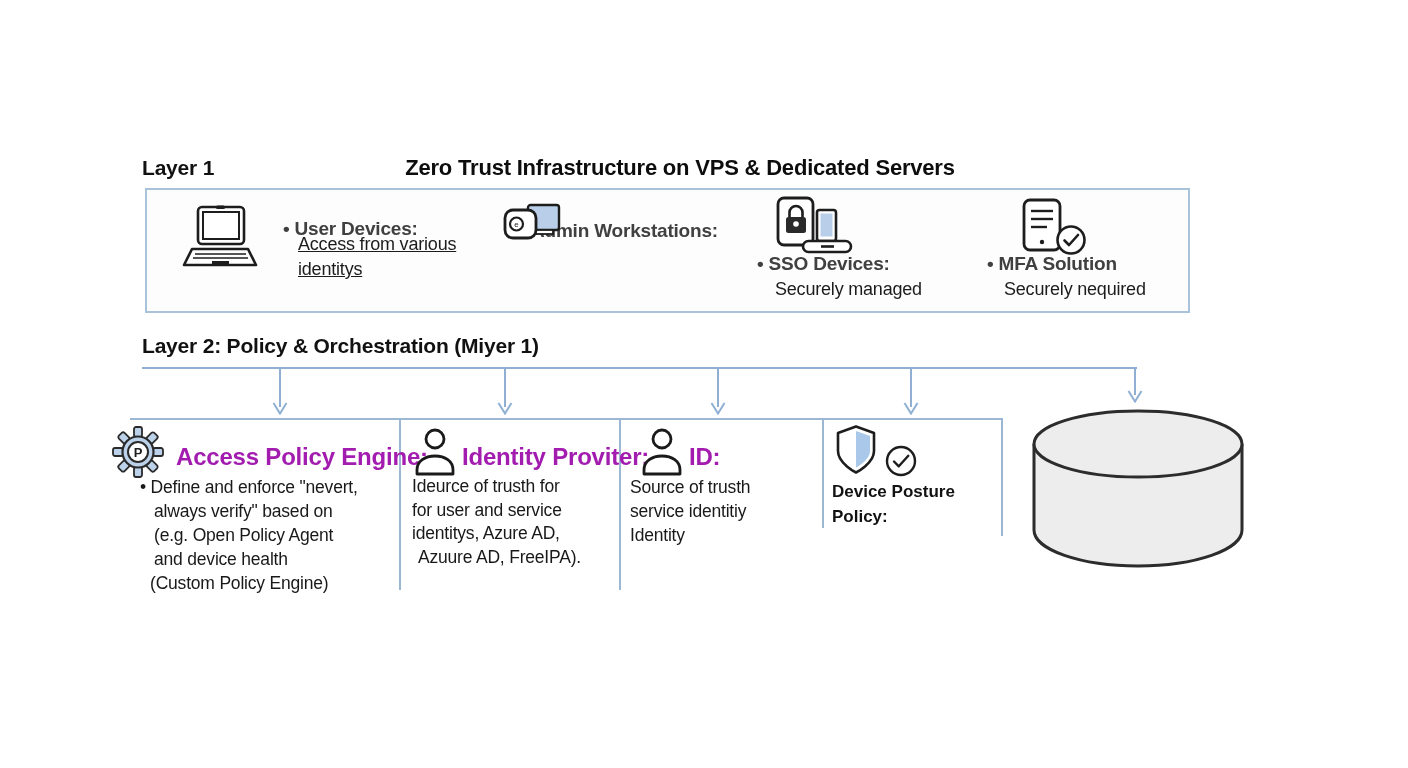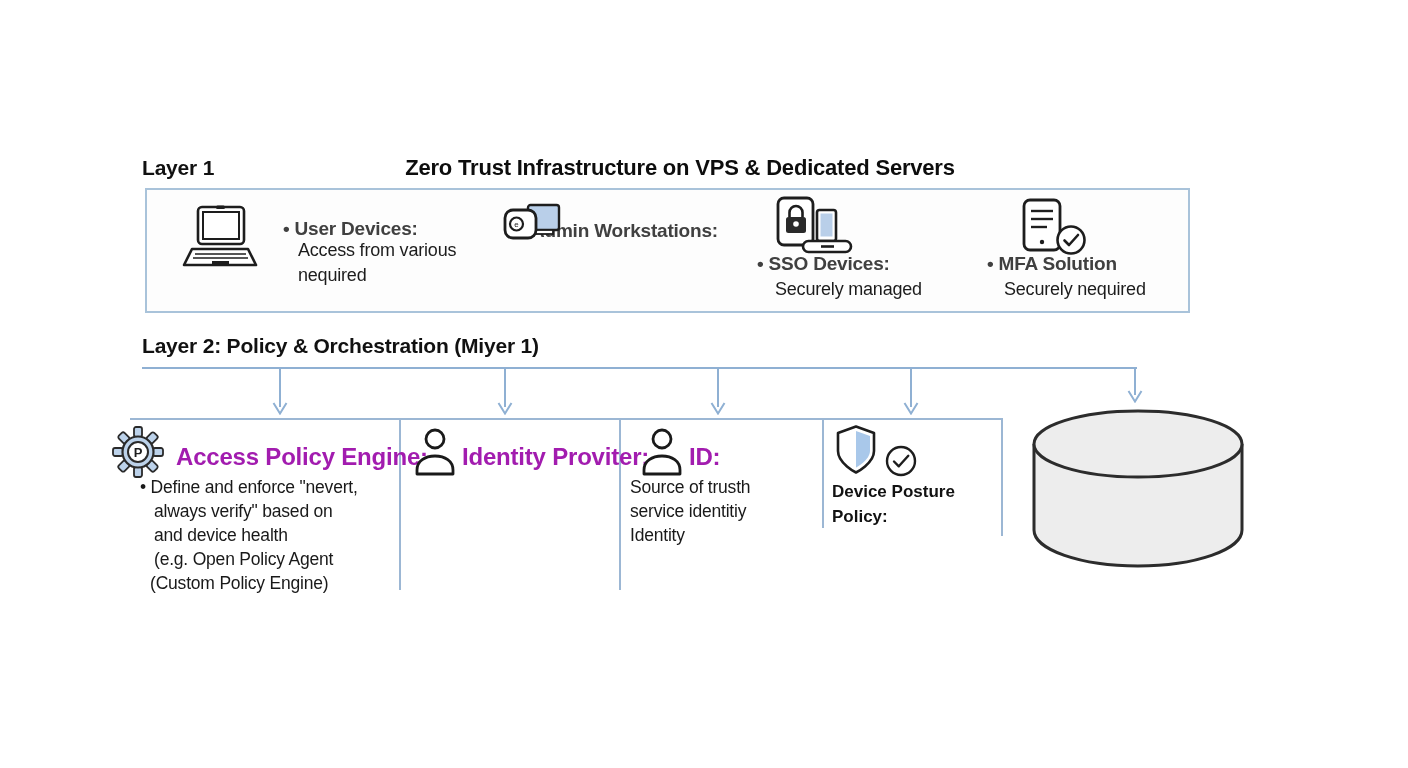--- a/index.html
+++ b/index.html
@@ -46,7 +46,7 @@
     </svg>
   </div>
   <div class="abs item-heading" style="left:283px;top:218px;">• User Devices:</div>
-  <div class="abs item-body" style="left:298px;top:238px;">
+  <div class="abs item-body" style="left:298px;top:232px;text-decoration:underline;">
     <div>Access from various</div>
     <div>nequired</div>
   </div>

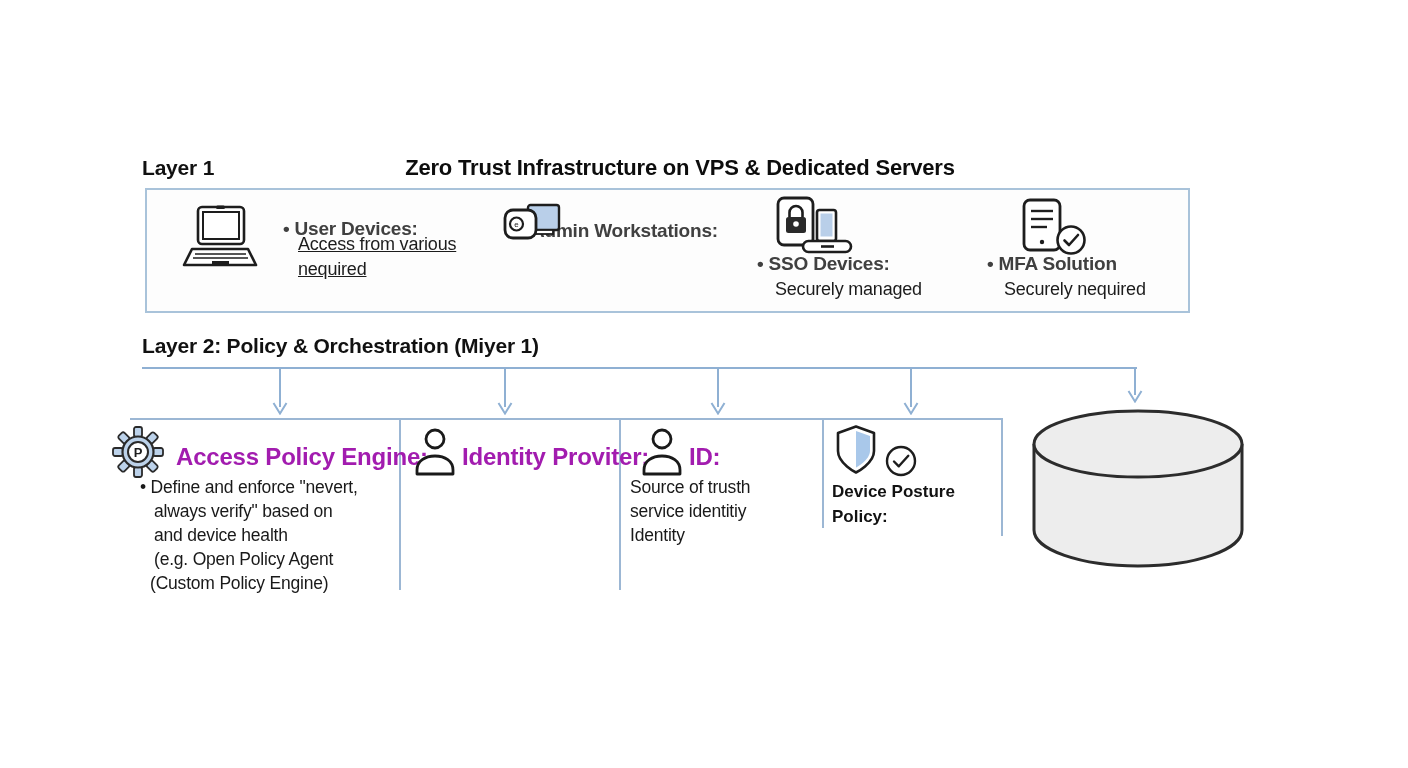--- a/index.html
+++ b/index.html
@@ -48,7 +48,7 @@
   <div class="abs item-heading" style="left:283px;top:218px;">• User Devices:</div>
   <div class="abs item-body" style="left:298px;top:232px;text-decoration:underline;">
     <div>Access from various</div>
-    <div>nequired</div>
+    <div>identitys</div>
   </div>
 
   <div class="abs item-heading" style="left:531px;top:220px;z-index:1;">Admin Workstations:</div>

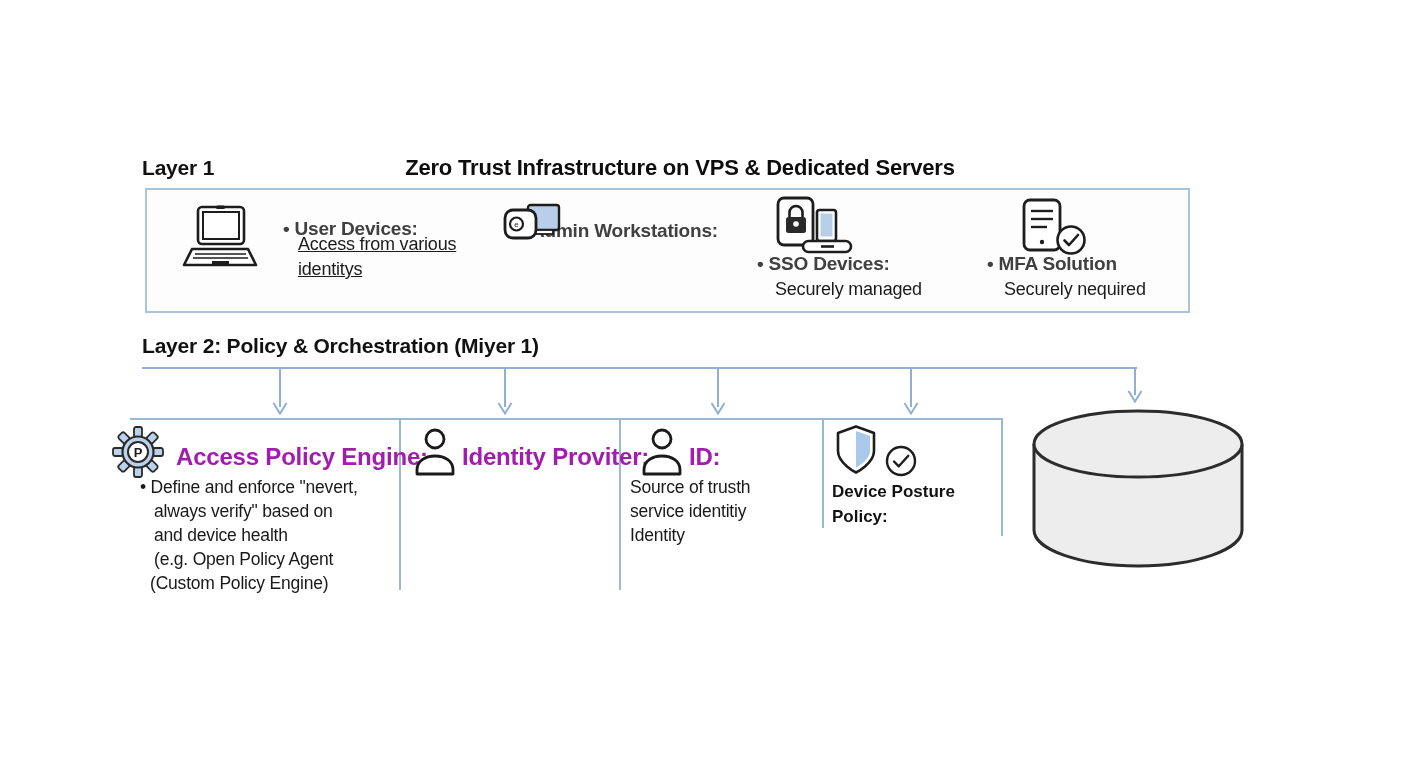--- a/index.html
+++ b/index.html
@@ -164,6 +164,12 @@
     </svg>
   </div>
   <div class="abs col-title" style="left:462px;top:443px;">Identity Proviter:</div>
+  <div class="abs col-body col2-body" style="left:410px;top:475px;line-height:23.5px;">
+    <div class="ln">Ideurce of trusth for</div>
+    <div class="ln">for user and service</div>
+    <div class="ln">identitys, Azure AD,</div>
+    <div class="ln indent">Azuure AD, FreeIPA).</div>
+  </div>
 
   <div class="abs" style="left:639px;top:427px;">
     <svg width="46" height="50" viewBox="0 0 46 50">

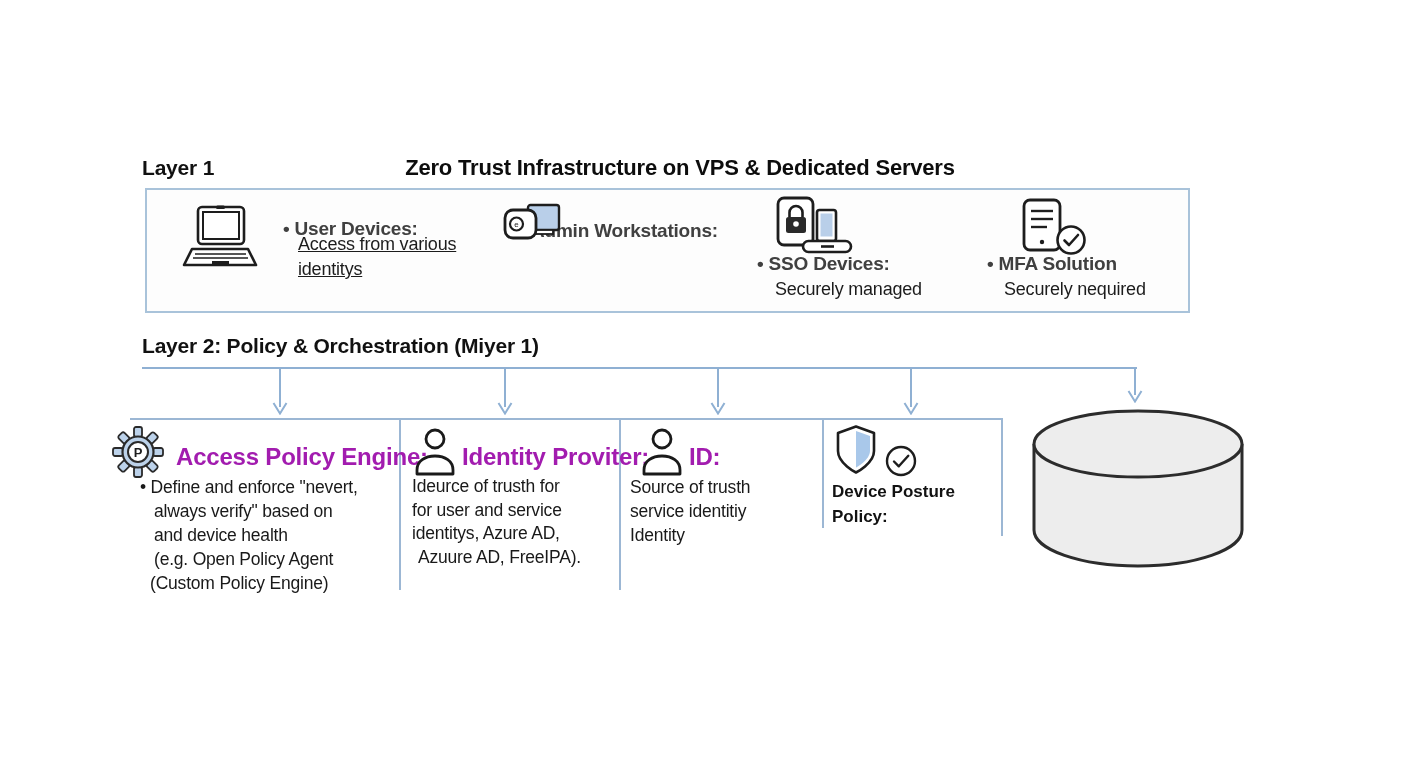--- a/index.html
+++ b/index.html
@@ -152,8 +152,8 @@
   <div class="abs col-body" style="left:140px;top:475px;">
     <div class="ln hang">• Define and enforce "nevert,</div>
     <div class="ln">always verify" based on</div>
+    <div class="ln">(e.g. Open Policy Agent</div>
     <div class="ln">and device health</div>
-    <div class="ln">(e.g. Open Policy Agent</div>
     <div class="ln" style="padding-left:10px;">(Custom Policy Engine)</div>
   </div>
 

